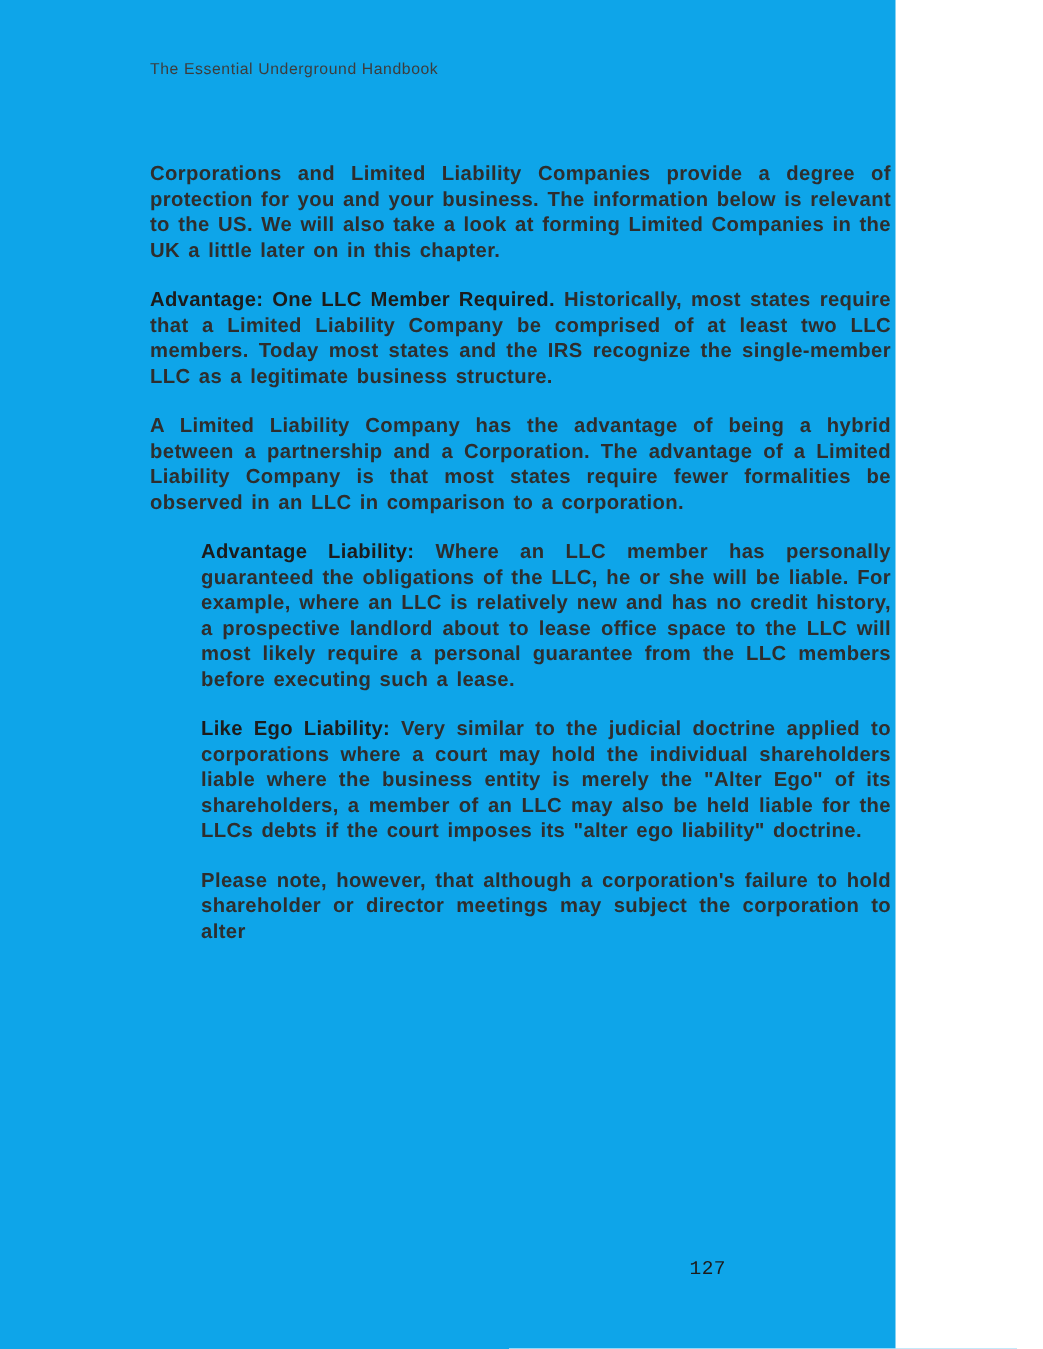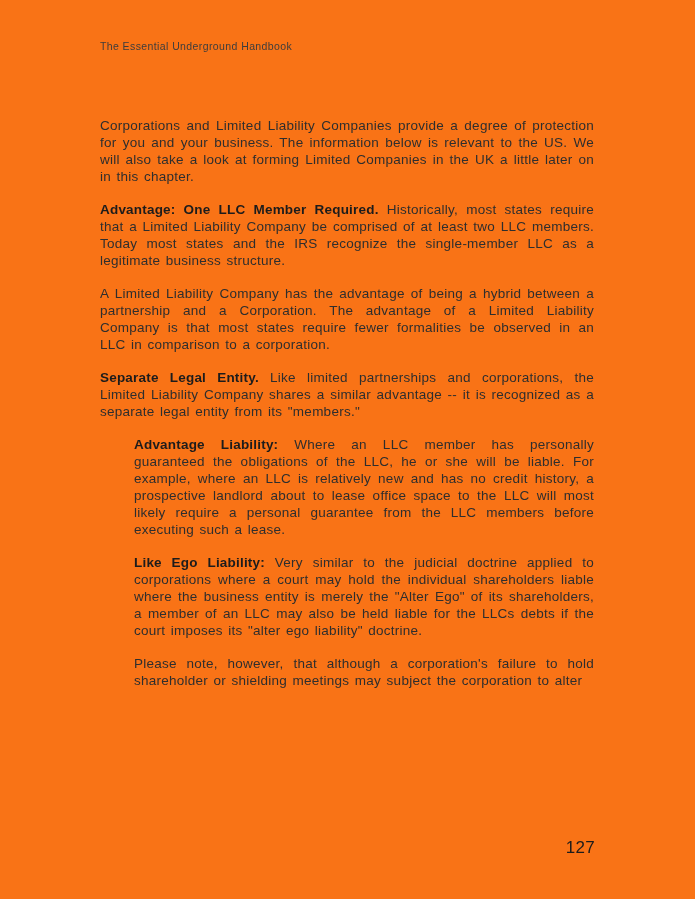--- a/index.html
+++ b/index.html
@@ -9,9 +9,9 @@
   }
   .page {
     position: relative;
-    width: 695px;
+    width: 597px;
     height: 899px;
-    background: #f97316;
+    background: #0ea5e9;
     font-family: "Liberation Sans", sans-serif;
     color: #2e2e2e;
     overflow: hidden;

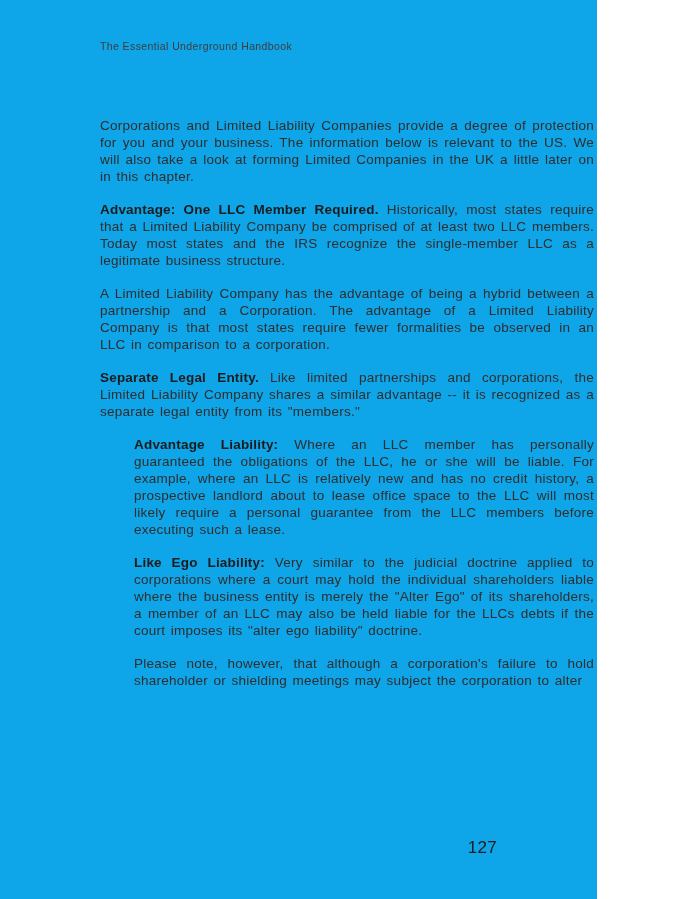--- a/index.html
+++ b/index.html
@@ -39,8 +39,9 @@
   .content {
     position: absolute;
     left: 100px;
-    top: 117px;
+    top: 107px;
     width: 494px;
+    font-weight: bold;
   }
   .content p {
     margin: 0 0 16px 0;

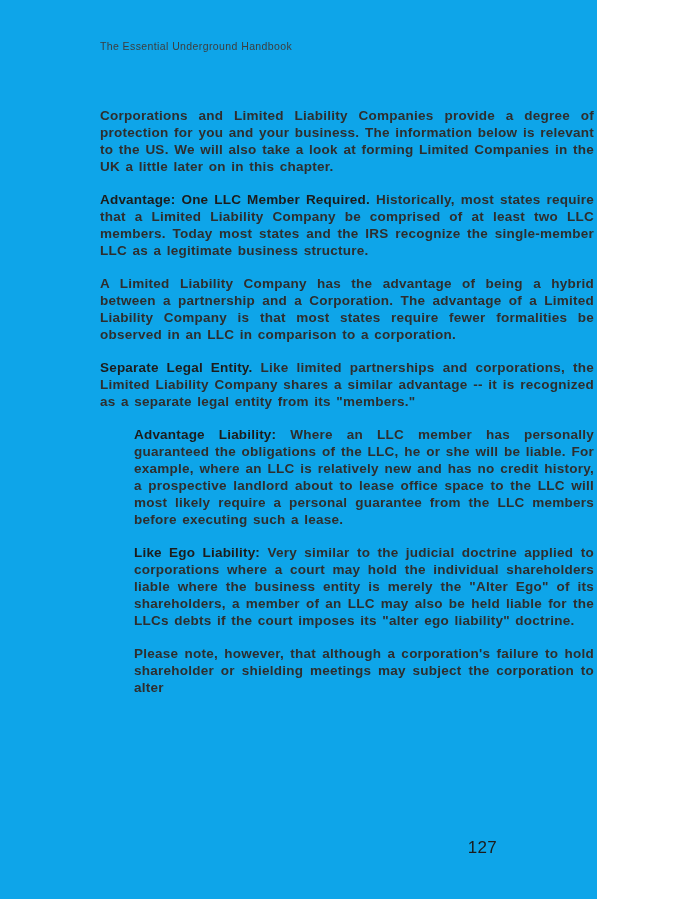--- a/index.html
+++ b/index.html
@@ -88,7 +88,6 @@
 
     <p><span>A Limited Liability Company has the advantage of being a hybrid between a partnership and a Corporation.  The advantage of a Limited Liability Company is that most states require fewer formalities be observed in an LLC in comparison to a corporation.</span></p>
 
-    <p><b>Separate Legal Entity.</b> <span>Like limited partnerships and corporations, the Limited Liability Company shares a similar advantage -- it is recognized as a separate legal entity from its "members."</span></p>
 
 
     <p class="indented"><b>Advantage Liability:</b> <span>Where an LLC member has personally guaranteed the obligations of the LLC, he or she will be liable. For example, where an LLC is relatively new and has no credit history, a prospective landlord about to lease office space to the LLC will most likely require a personal guarantee from the LLC members before executing such a lease.</span></p>

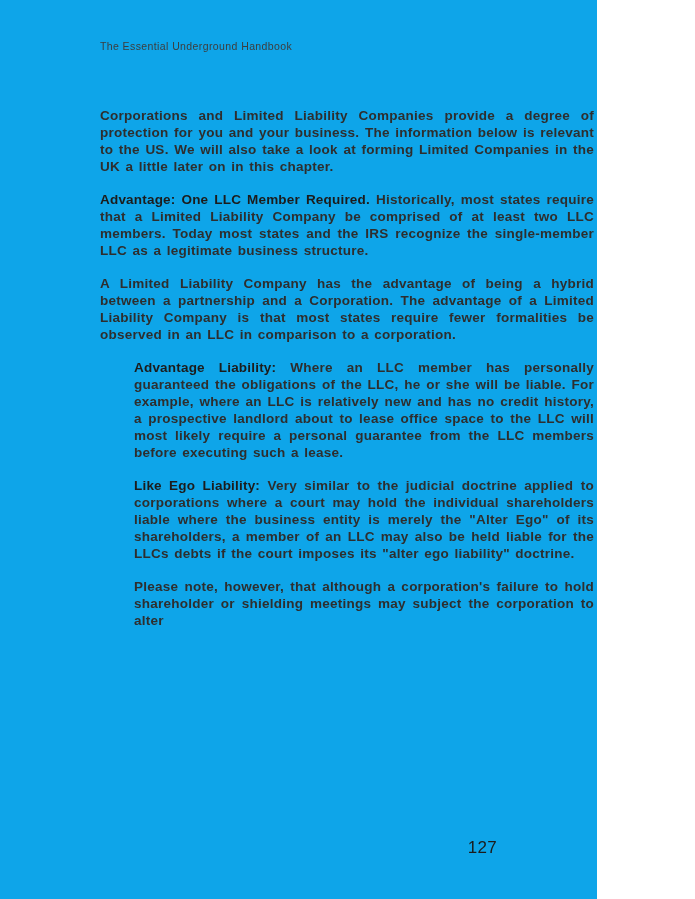--- a/index.html
+++ b/index.html
@@ -94,7 +94,7 @@
 
     <p class="indented"><b>Like Ego Liability:</b> <span>Very similar to the judicial doctrine applied to corporations where a court may hold the individual shareholders liable where the business entity is merely the "Alter Ego" of its shareholders, a member of an LLC may also be held liable for the LLCs debts if the court imposes its "alter ego liability" doctrine.</span></p>
 
-    <p class="indented"><span>Please note, however, that although a corporation's failure to hold shareholder or shielding meetings may subject the corporation to alter</span></p>
+    <p class="indented"><span>Please note, however, that although a corporation's failure to hold shareholder or director meetings may subject the corporation to alter</span></p>
 
   </div>
 

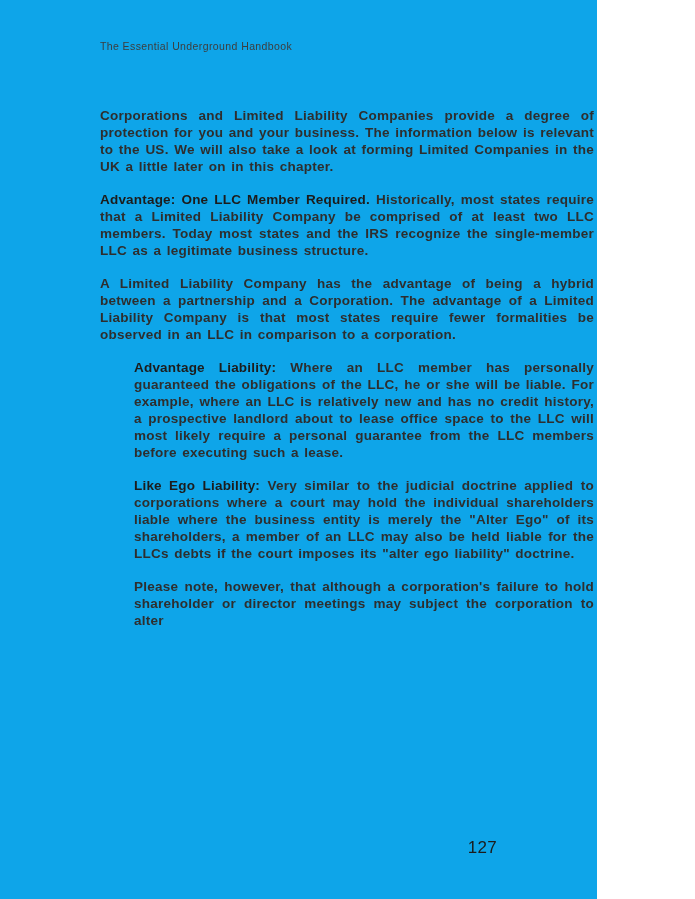--- a/index.html
+++ b/index.html
@@ -65,10 +65,11 @@
   .page-number {
     position: absolute;
     top: 838px;
-    right: 100px;
-    font-size: 17px;
+    right: 113px;
+    font-size: 13px;
     letter-spacing: 0.3px;
     color: #1c1c1c;
+    font-family: Liberation Mono, monospace;
   }
 </style>
 </head>

